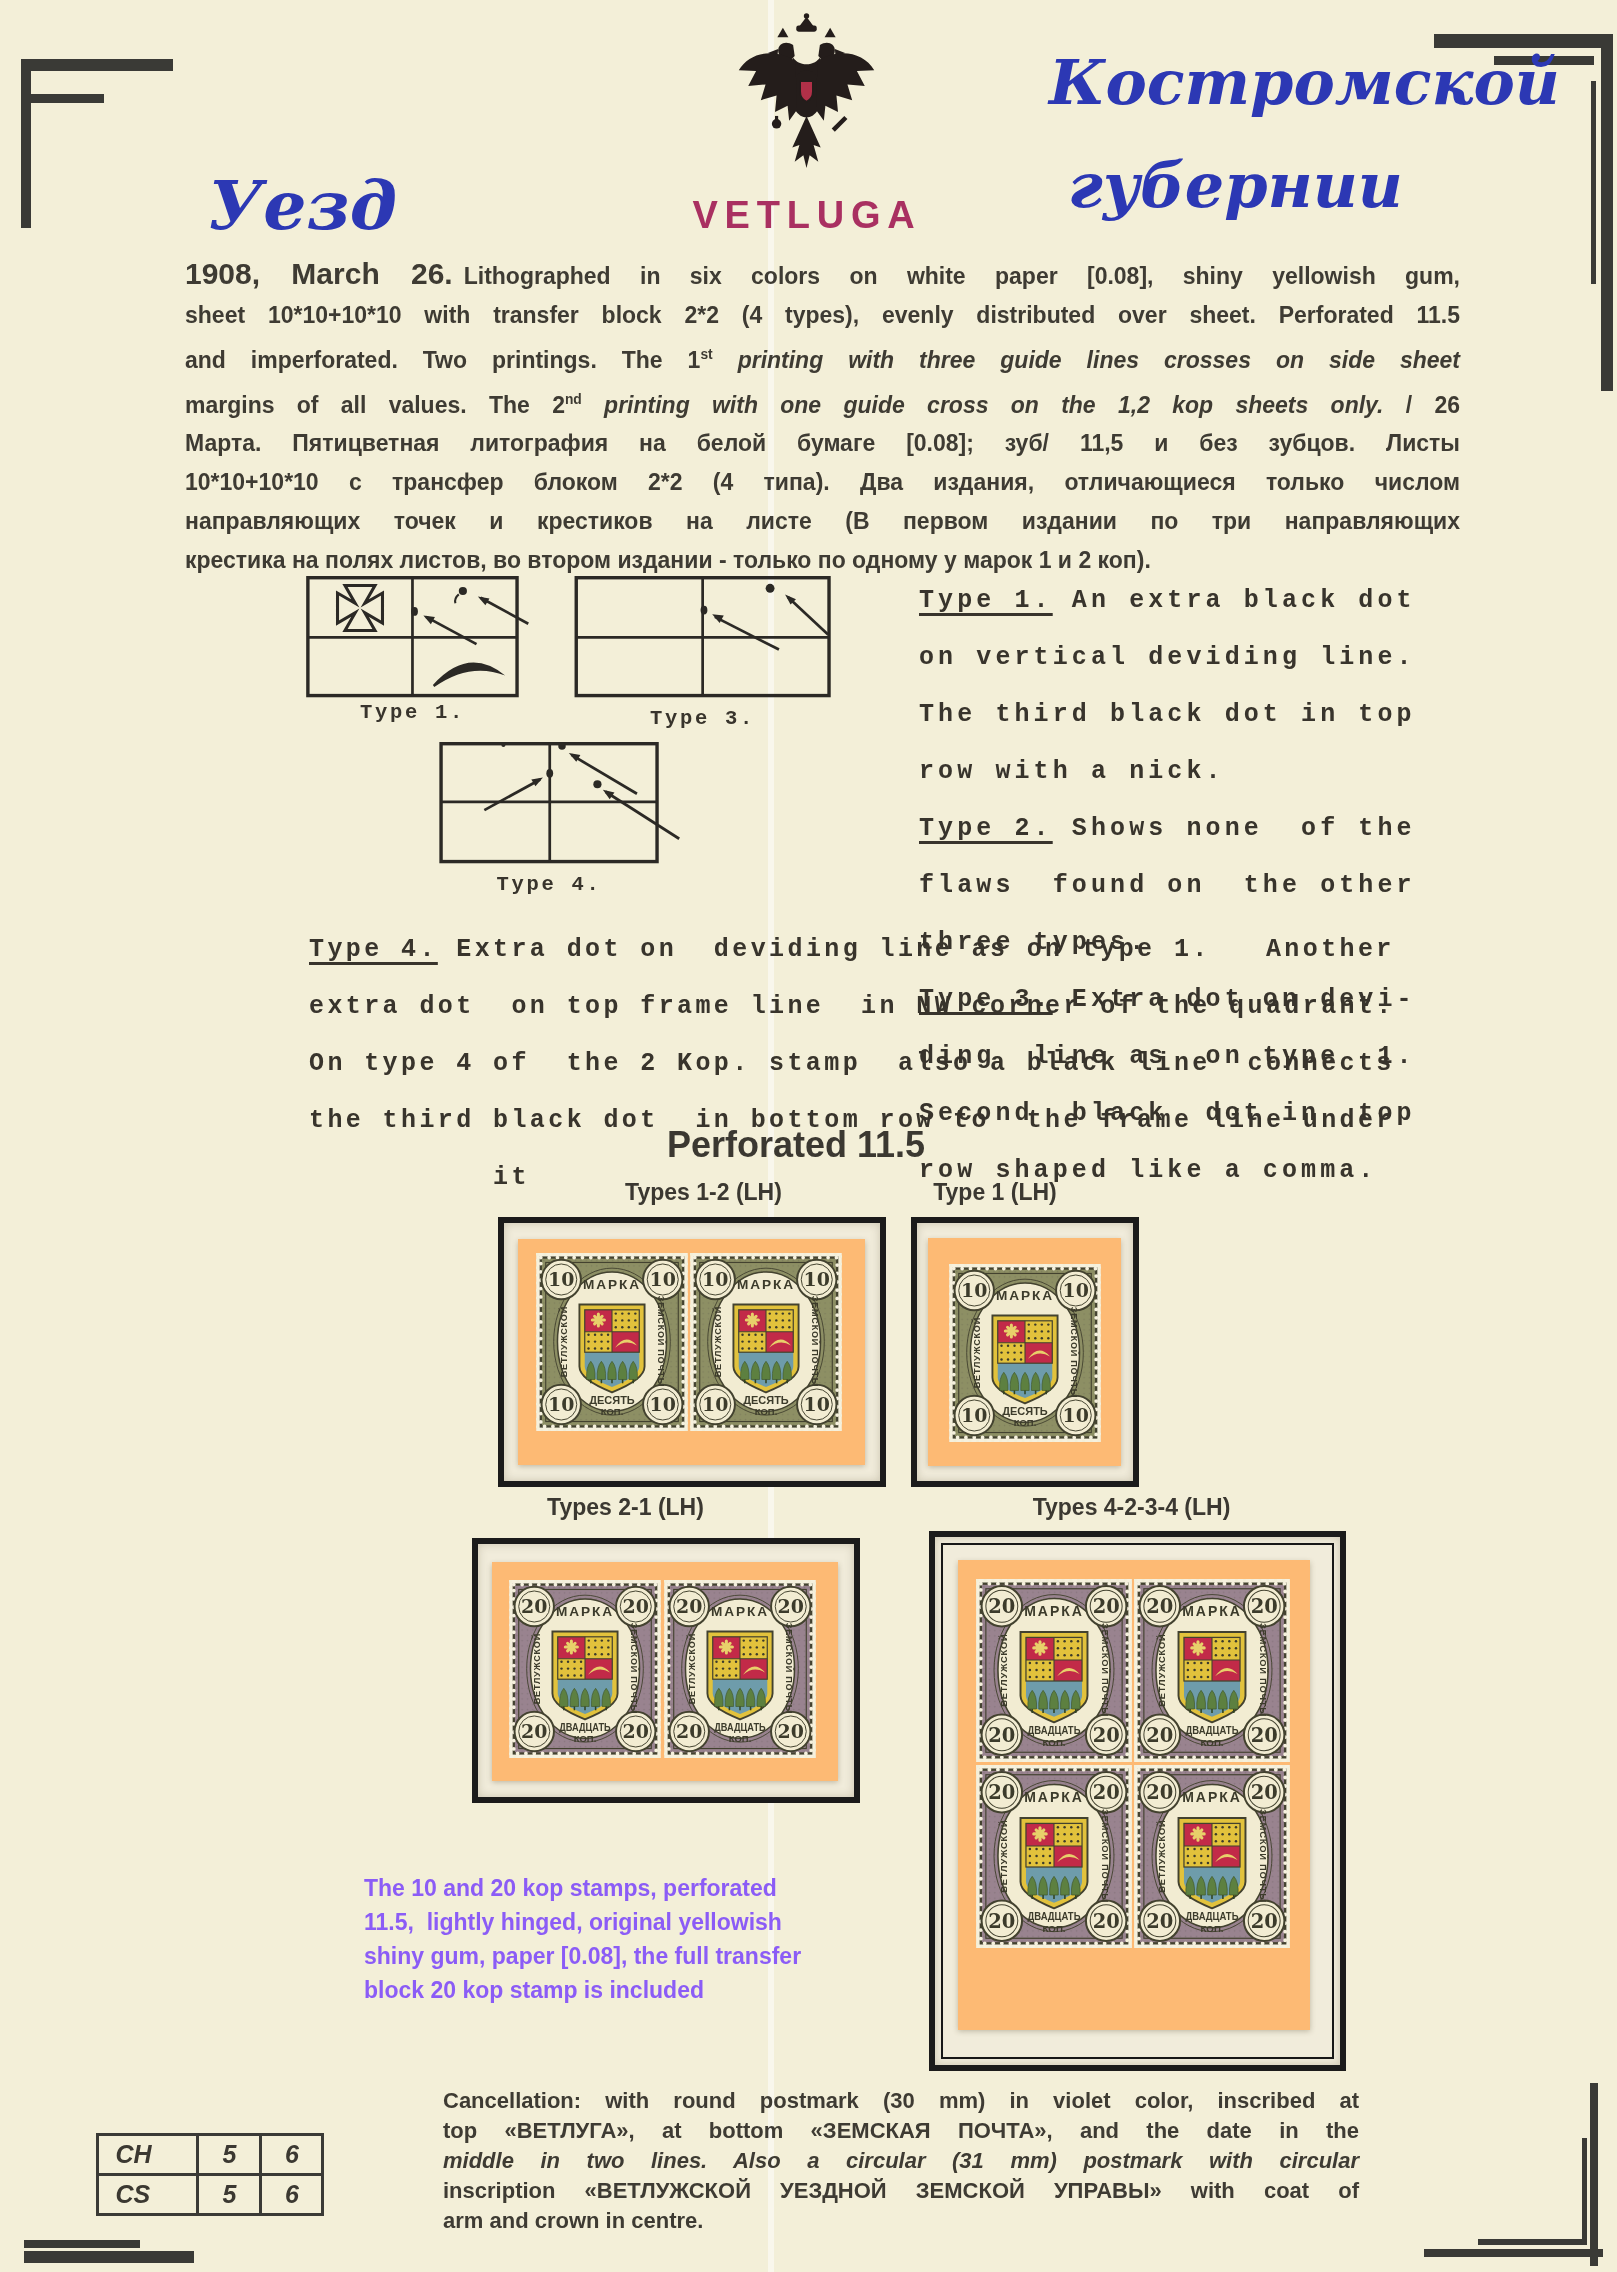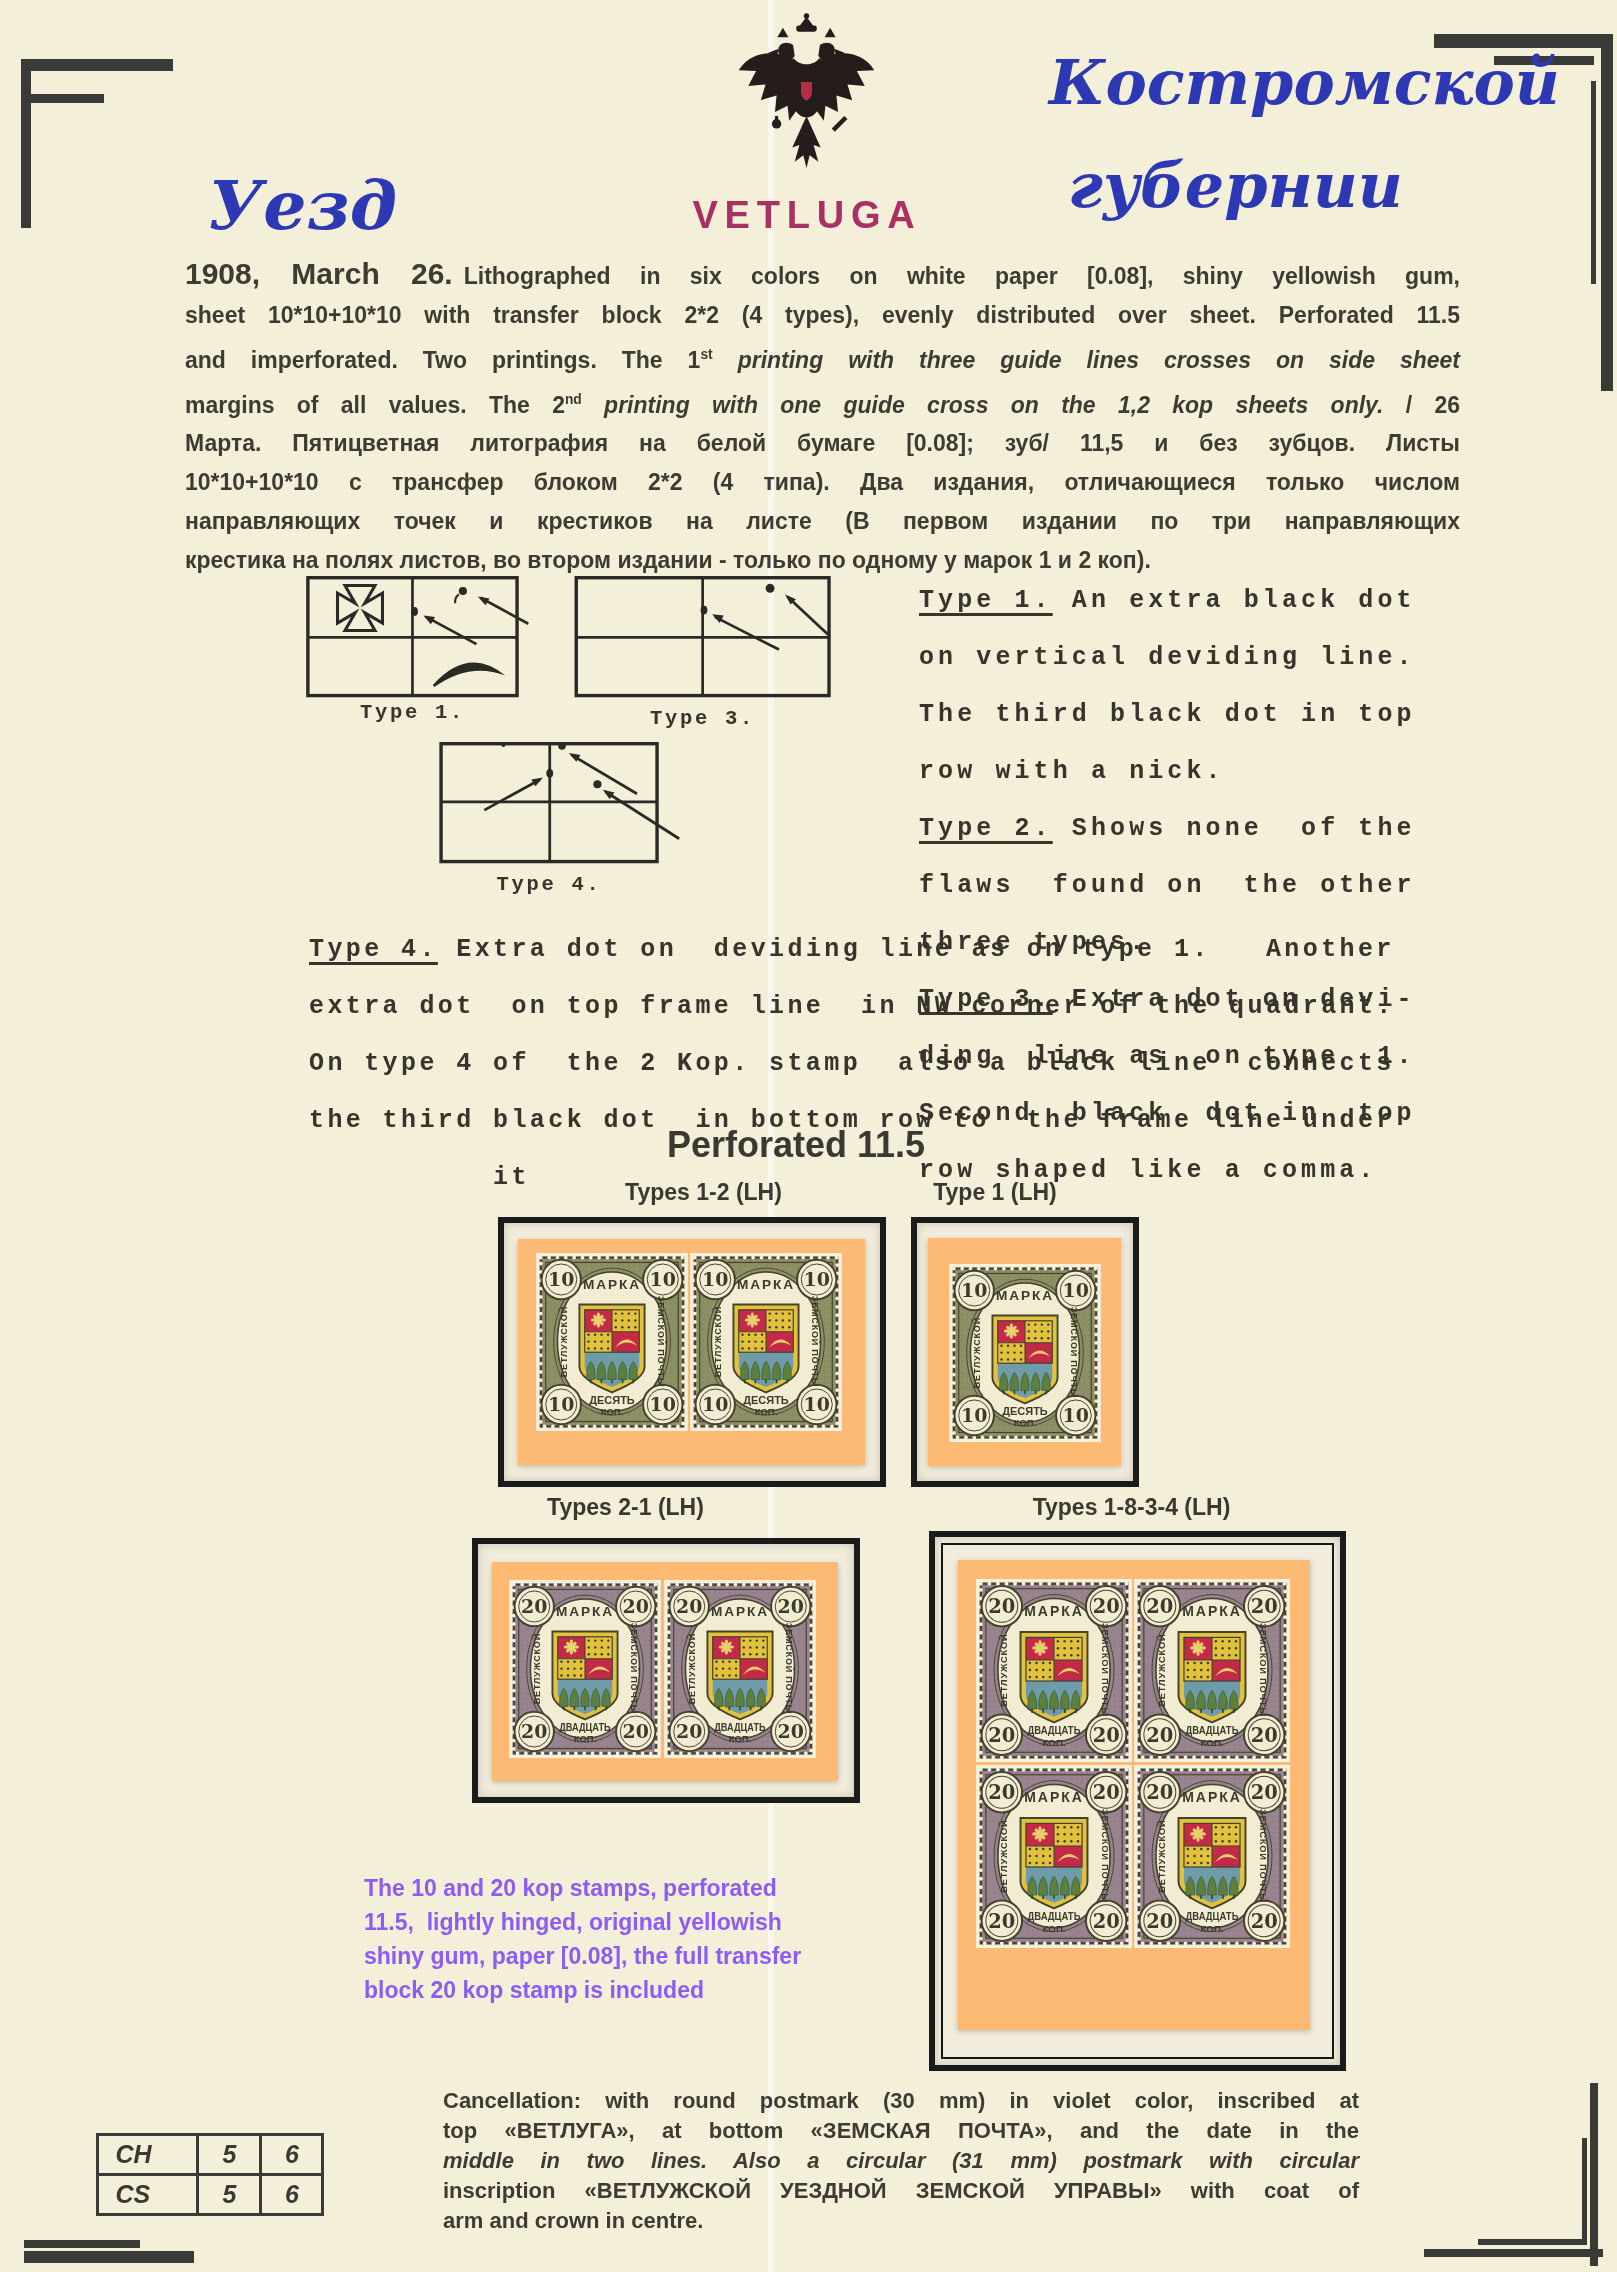--- a/index.html
+++ b/index.html
@@ -198,7 +198,7 @@
   <div class="slabel" style="left:584px;top:1179px;width:239px;">Types 1-2 (LH)</div>
   <div class="slabel" style="left:882px;top:1179px;width:226px;">Type 1 (LH)</div>
   <div class="slabel" style="left:506px;top:1494px;width:239px;">Types 2-1 (LH)</div>
-  <div class="slabel" style="left:1005px;top:1494px;width:253px;">Types 1-8-3-4 (LH)</div>
+  <div class="slabel" style="left:1005px;top:1494px;width:253px;">Types 4-2-3-4 (LH)</div>
 
   <div class="mount" style="left:498px;top:1217px;width:376px;height:258px;">
     <div class="backing" style="left:13.7px;top:16.4px;width:347px;height:226px;">

